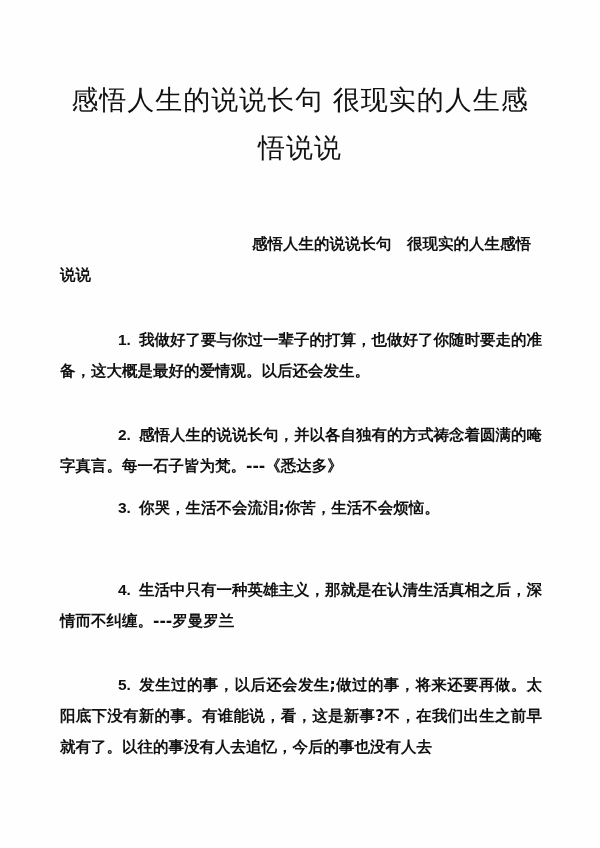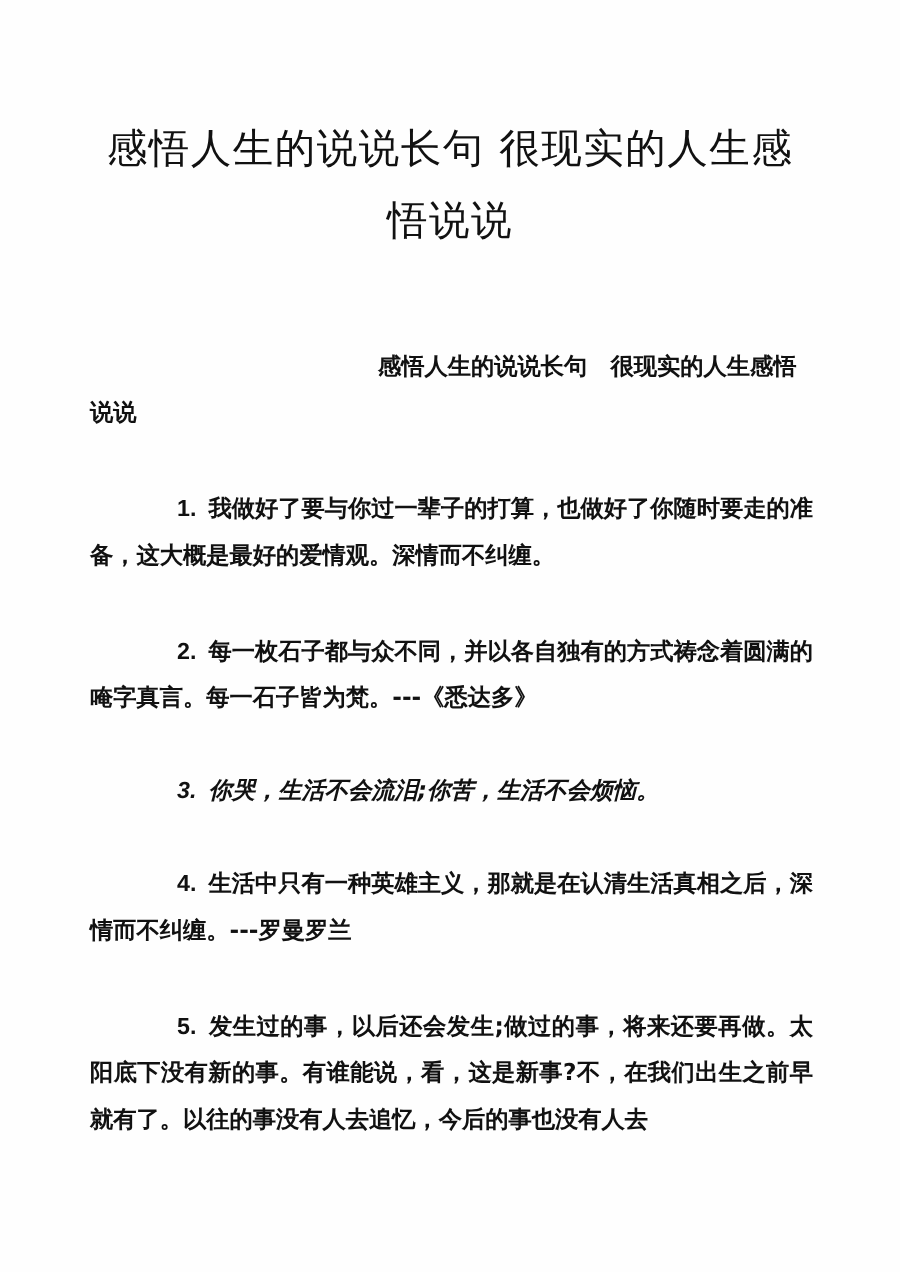--- a/index.html
+++ b/index.html
@@ -74,7 +74,7 @@
   <div class="subtitle"><span class="indent"></span><span>感悟人生的说说长句　很现实的人生感悟说说</span></div>
 
   <div class="item" style="top:324px;">
-    <span class="num">1.</span><span>我做好了要与你过一辈子的打算，也做好了你随时要走的准备，这大概是最好的爱情观。深情而不纠缠。</span>
+    <span class="num">1.</span><span>我做好了要与你过一辈子的打算，也做好了你随时要走的准备，这大概是最好的爱情观。以后还会发生。</span>
   </div>
 
   <div class="item" style="top:419px;">

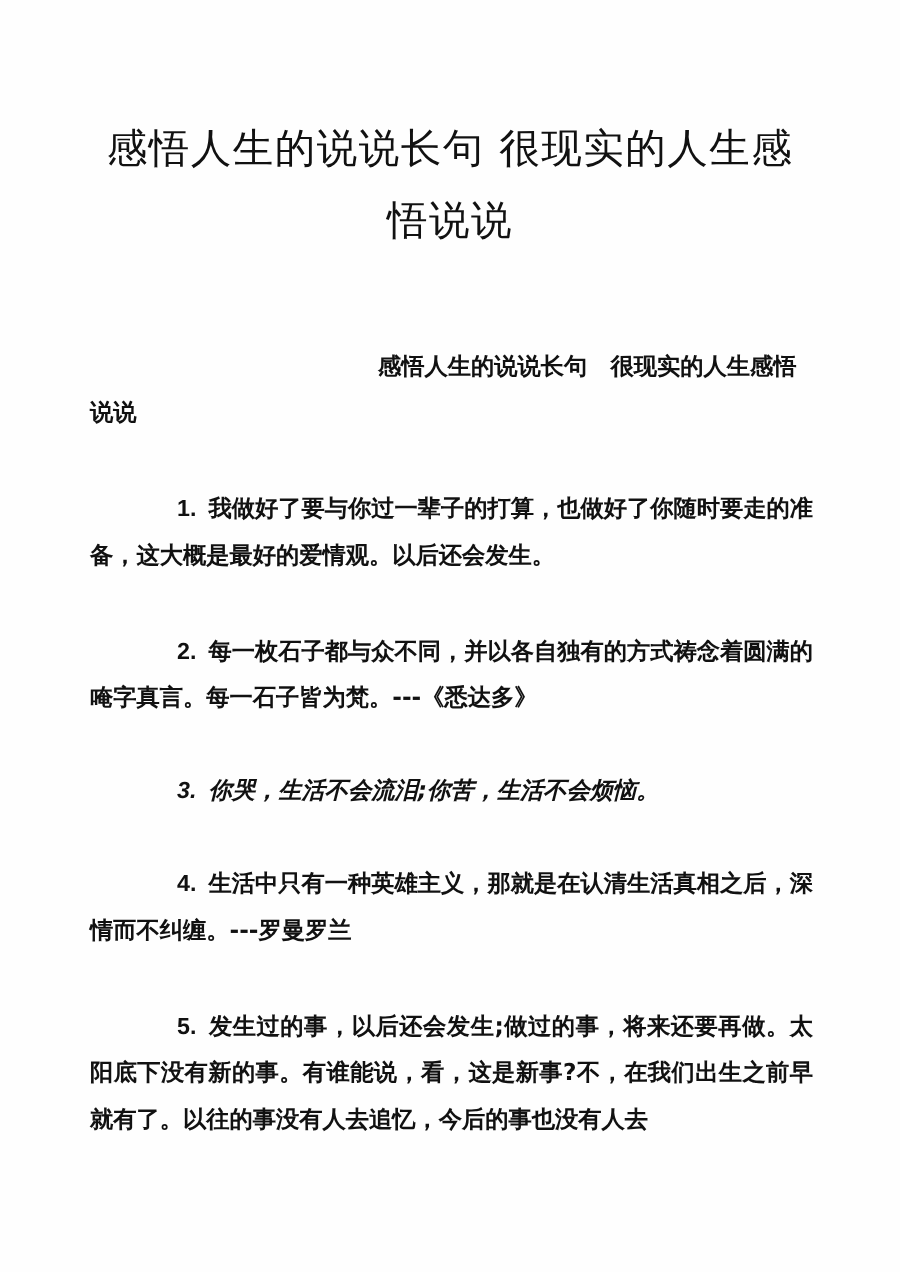--- a/index.html
+++ b/index.html
@@ -78,7 +78,7 @@
   </div>
 
   <div class="item" style="top:419px;">
-    <span class="num">2.</span><span>每一枚石子都与众不同，并以各自独有的方式祷念着圆满的唵字真言。每一石子皆为梵。---《悉达多》</span>
+    <span class="num">2.</span><span>感悟人生的说说长句，并以各自独有的方式祷念着圆满的唵字真言。每一石子皆为梵。---《悉达多》</span>
   </div>
 
   <div class="item" style="top:512px;font-style:italic;">

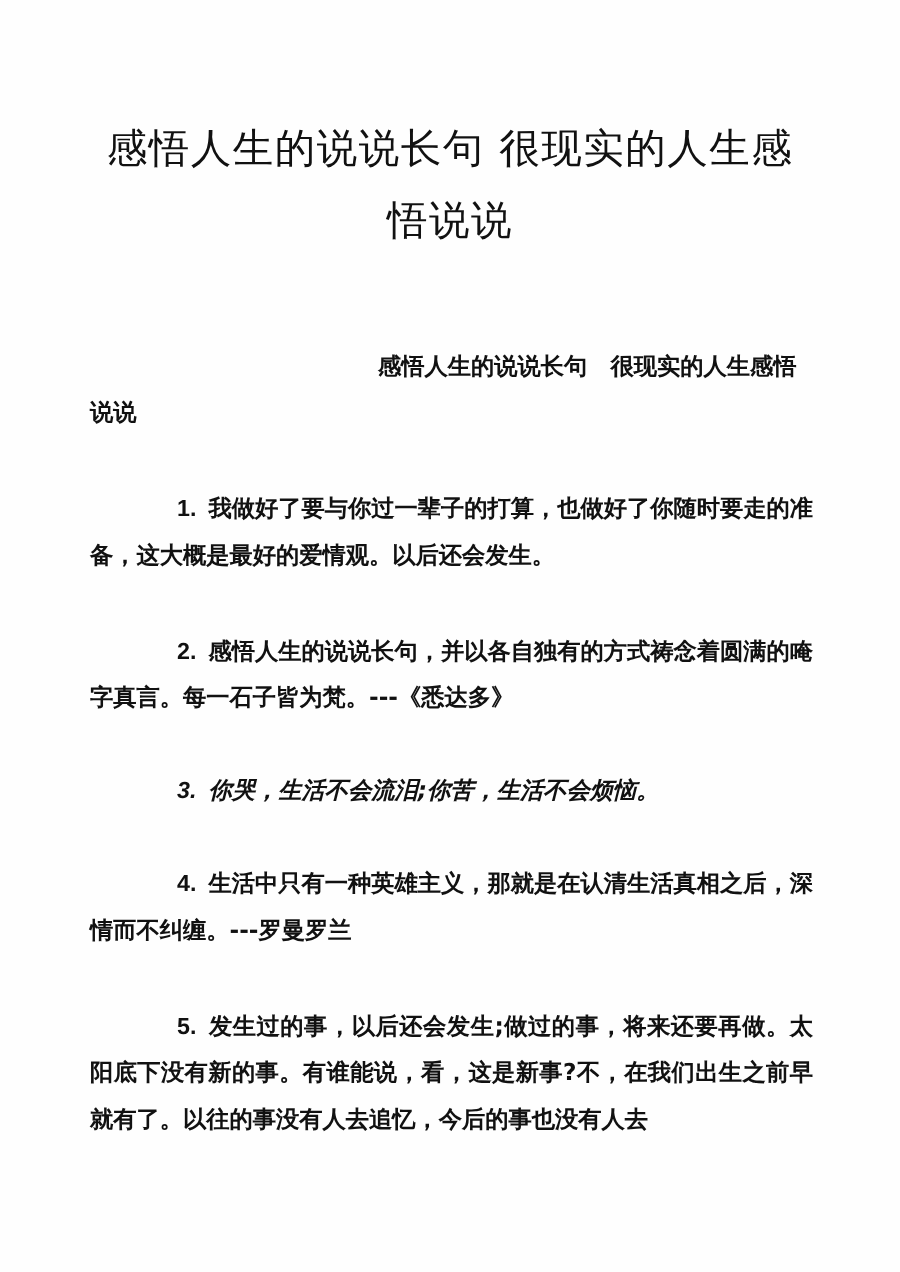--- a/index.html
+++ b/index.html
@@ -81,7 +81,7 @@
     <span class="num">2.</span><span>感悟人生的说说长句，并以各自独有的方式祷念着圆满的唵字真言。每一石子皆为梵。---《悉达多》</span>
   </div>
 
-  <div class="item" style="top:512px;font-style:italic;">
+  <div class="item" style="top:492px;">
     <span class="num">3.</span><span>你哭，生活不会流泪;你苦，生活不会烦恼。</span>
   </div>
 

